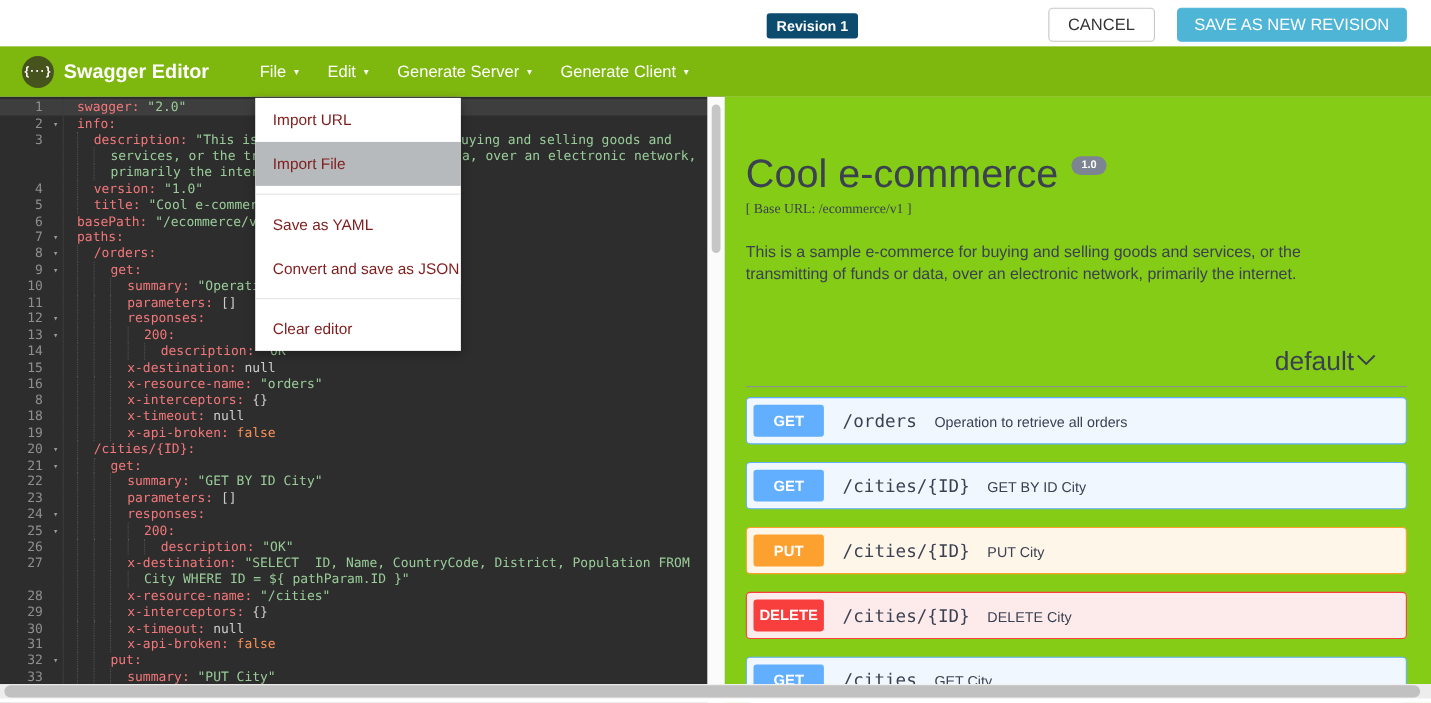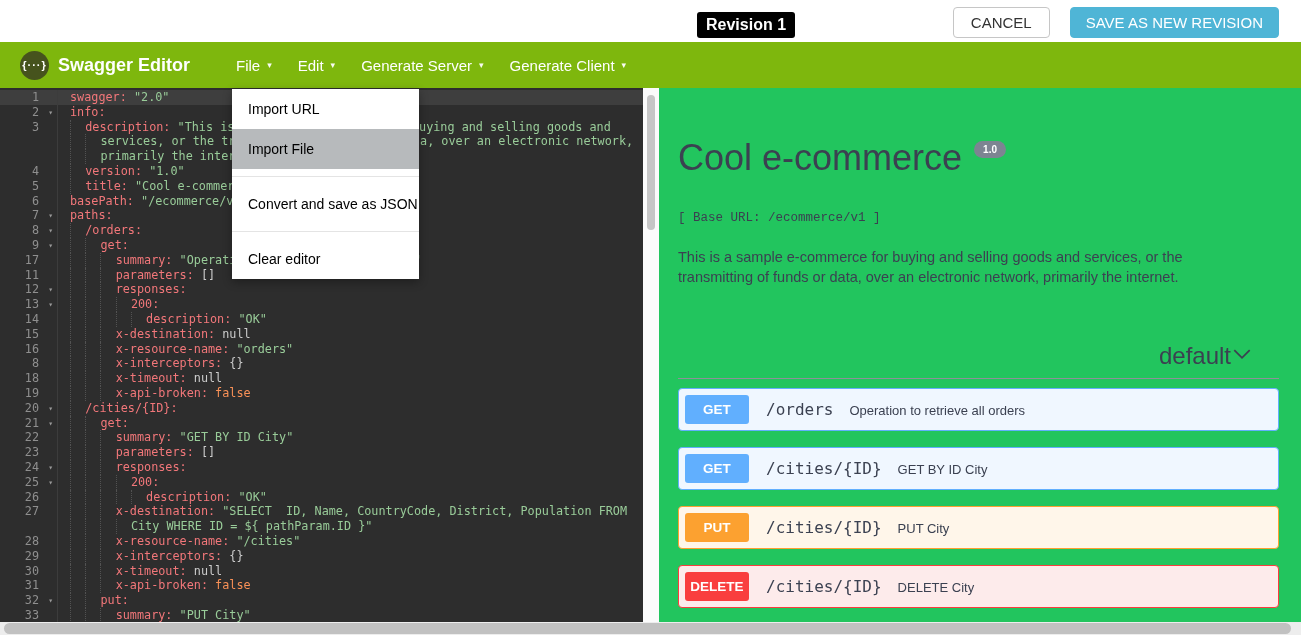--- a/index.html
+++ b/index.html
@@ -8,8 +8,8 @@
 
   
   .topbar{height:42px;background:#fff;position:relative}
-  .revision-badge{position:absolute;left:697px;top:12px;background:#000000;color:#fff;
-      font-size:16px;font-weight:bold;padding:4px 9px;border-radius:3px}
+  .revision-badge{position:absolute;left:697px;top:12px;background:#0c4a6e;color:#fff;
+      font-size:13px;font-weight:bold;padding:4px 9px;border-radius:3px}
   .topbar-actions{position:absolute;top:7px;right:22px;display:flex;gap:20px}
   .btn{height:31px;border-radius:4px;font-size:15px;display:flex;align-items:center;
       justify-content:center;cursor:pointer;box-sizing:border-box}

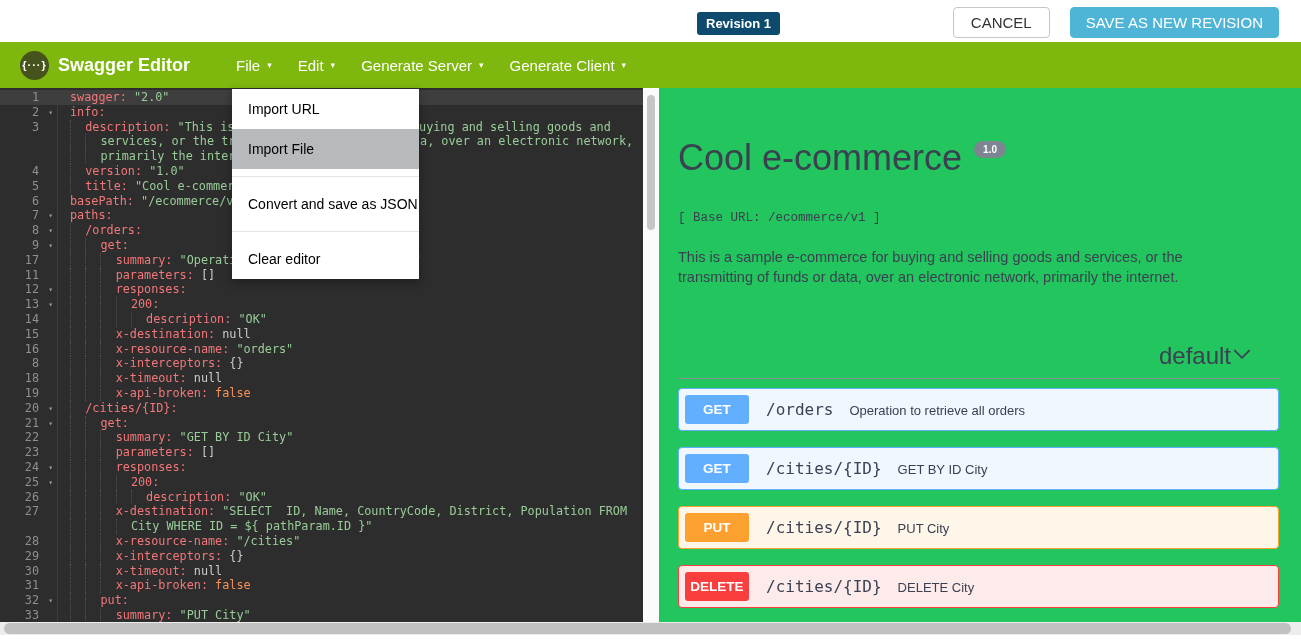--- a/index.html
+++ b/index.html
@@ -48,7 +48,7 @@
   .dropdown{position:absolute;left:232px;top:89px;width:187px;background:#fff;z-index:20;
       box-shadow:0 3px 9px rgba(0,0,0,.33)}
   .dd-item{height:40px;display:flex;align-items:center;padding-left:16px;font-size:14px;
-      color:#000000;cursor:pointer}
+      color:#7f1d1d;cursor:pointer}
   .dd-item.hl{background:#b7babc}
   .dd-div{border-top:1px solid #e4e4e4;margin:7px 0}
 

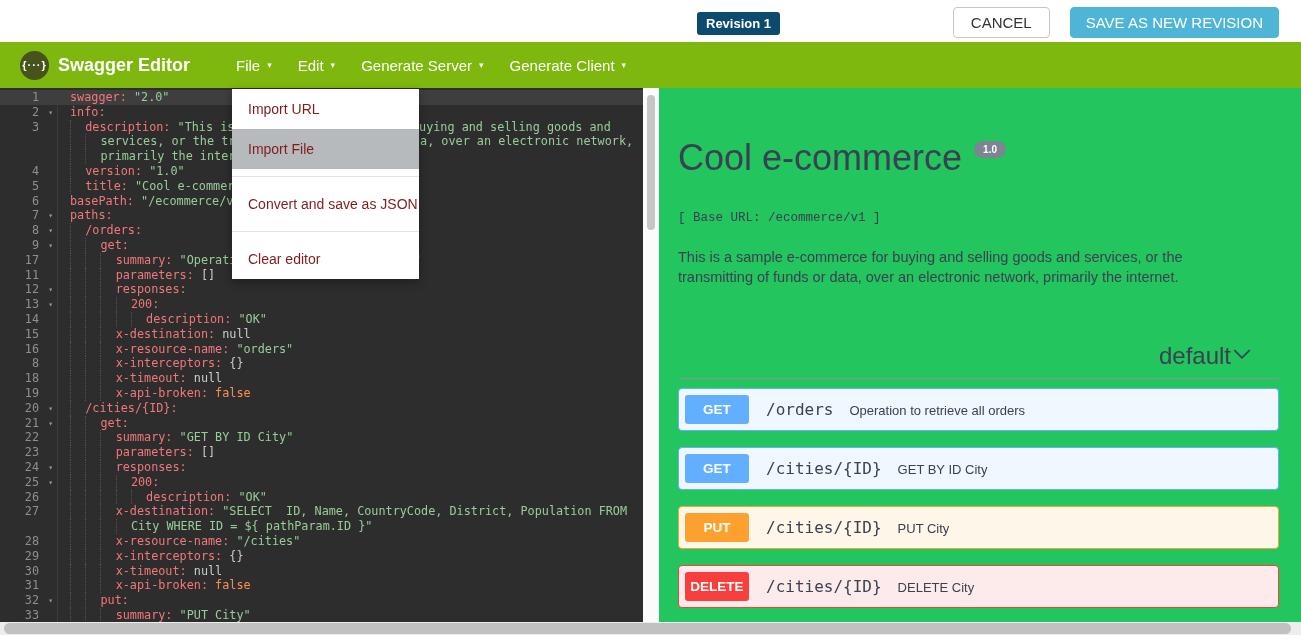--- a/index.html
+++ b/index.html
@@ -53,7 +53,7 @@
   .dd-div{border-top:1px solid #e4e4e4;margin:7px 0}
 
   
-  .preview{flex:1;background:#22c55e;position:relative;padding:0 22px 0 19px;box-sizing:border-box;overflow:hidden}
+  .preview{flex:1;background:#84cc16;position:relative;padding:0 22px 0 19px;box-sizing:border-box;overflow:hidden}
   .api-info{margin-top:49px}
   h1.api-title-line{margin:0;font-weight:400}
   .api-title{font-size:36px;color:#3b4151;font-weight:400}

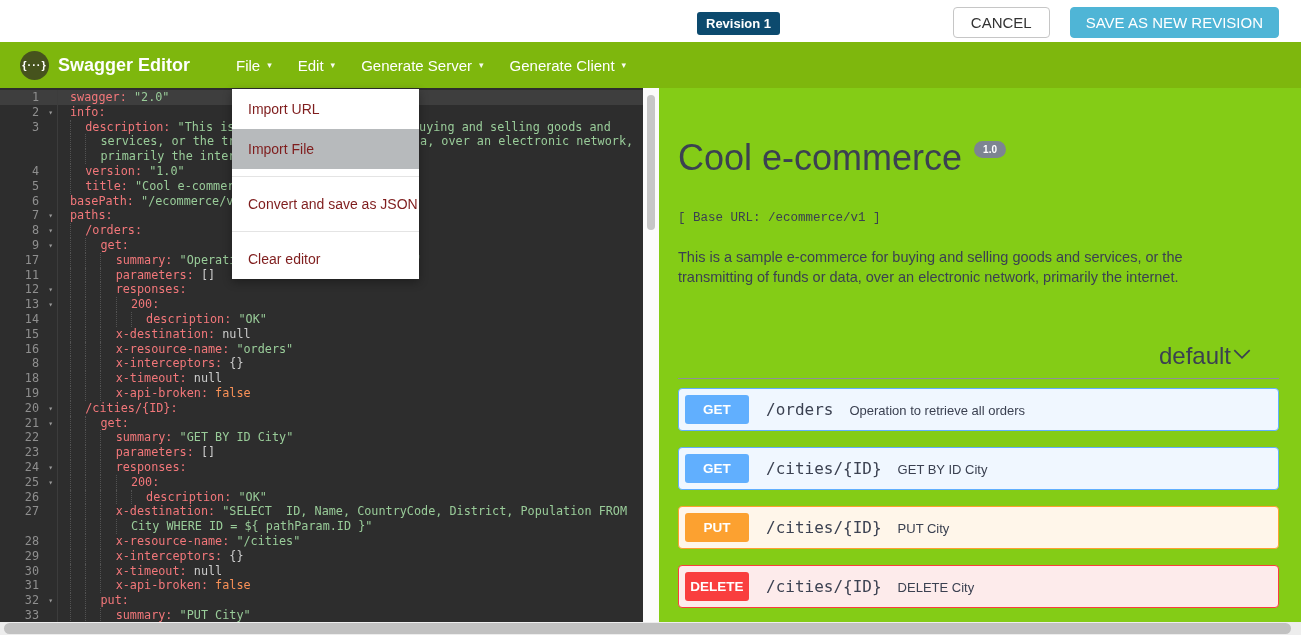--- a/index.html
+++ b/index.html
@@ -59,7 +59,7 @@
   .api-title{font-size:36px;color:#3b4151;font-weight:400}
   .ver-badge{display:inline-block;background:#7d8492;color:#fff;font-size:10px;font-weight:bold;
       padding:3px 9px;border-radius:10px;margin-left:12px;position:relative;top:-17px}
-  .base-url{font-family:Liberation Mono, monospace;font-size:12.5px;color:#3b4151;margin-top:32px}
+  .base-url{font-family:Liberation Serif, serif;font-size:12.5px;color:#3b4151;margin-top:4px}
   .api-desc{margin-top:22px;font-size:14.5px;color:#3b4151;max-width:578px;line-height:1.38}
   .tag-header{margin-top:55px;display:flex;align-items:center;justify-content:flex-end;
       cursor:pointer;padding-right:26px}

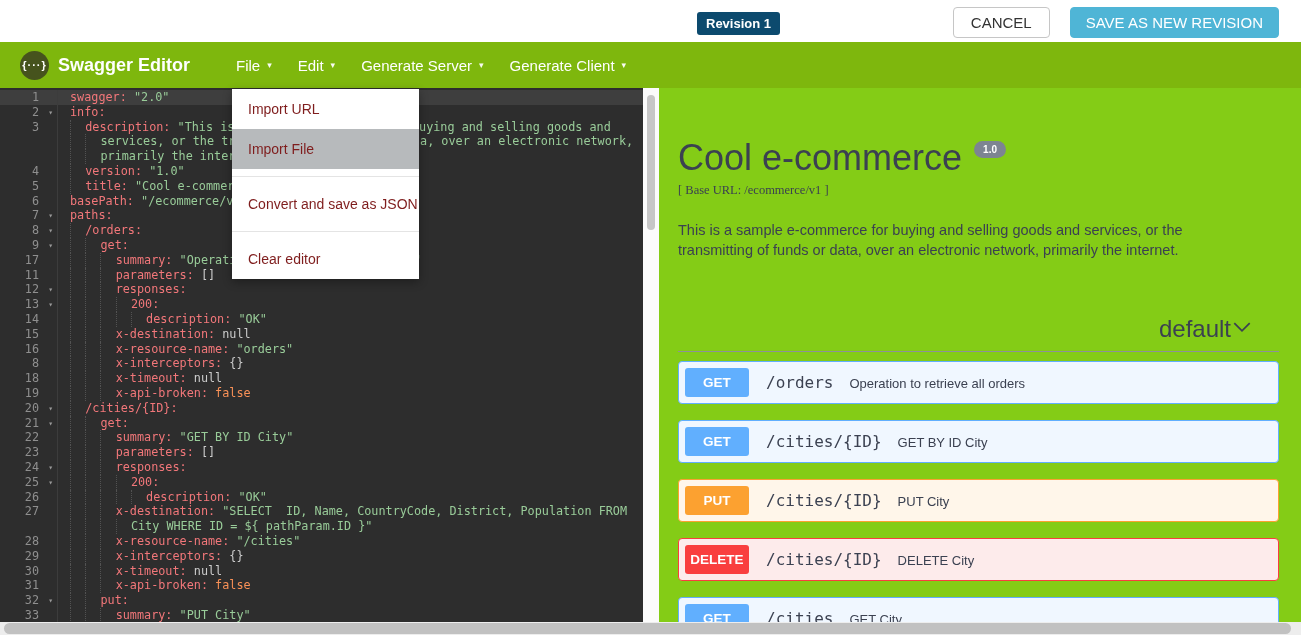--- a/index.html
+++ b/index.html
@@ -221,6 +221,7 @@
     <div class="dd-item">Import URL</div>
     <div class="dd-item hl">Import File</div>
     <div class="dd-div"></div>
+    <div class="dd-item">Save as YAML</div>
     <div class="dd-item">Convert and save as JSON</div>
     <div class="dd-div"></div>
     <div class="dd-item">Clear editor</div>

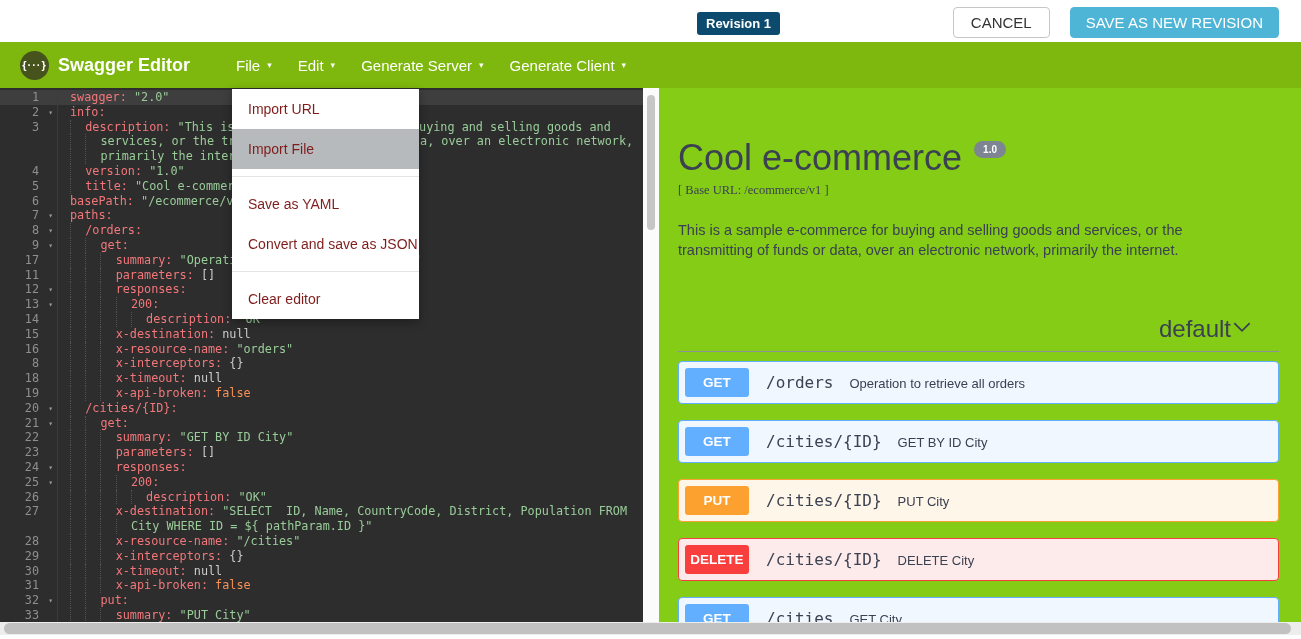--- a/index.html
+++ b/index.html
@@ -137,7 +137,7 @@
         <div class="ed-line"><div class="gutter">7<span class="fold">▾</span></div><div class="code"><span class="tk-k">paths:</span></div></div>
         <div class="ed-line"><div class="gutter">8<span class="fold">▾</span></div><div class="code"><span class="ig">  </span><span class="tk-k">/orders:</span></div></div>
         <div class="ed-line"><div class="gutter">9<span class="fold">▾</span></div><div class="code"><span class="ig">  </span><span class="ig">  </span><span class="tk-k">get:</span></div></div>
-        <div class="ed-line"><div class="gutter">17</div><div class="code"><span class="ig">  </span><span class="ig">  </span><span class="ig">  </span><span class="tk-k">summary:</span><span class="tk-p"> </span><span class="tk-s">"Operation to retrieve all orders"</span></div></div>
+        <div class="ed-line"><div class="gutter">10</div><div class="code"><span class="ig">  </span><span class="ig">  </span><span class="ig">  </span><span class="tk-k">summary:</span><span class="tk-p"> </span><span class="tk-s">"Operation to retrieve all orders"</span></div></div>
         <div class="ed-line"><div class="gutter">11</div><div class="code"><span class="ig">  </span><span class="ig">  </span><span class="ig">  </span><span class="tk-k">parameters:</span><span class="tk-p"> []</span></div></div>
         <div class="ed-line"><div class="gutter">12<span class="fold">▾</span></div><div class="code"><span class="ig">  </span><span class="ig">  </span><span class="ig">  </span><span class="tk-k">responses:</span></div></div>
         <div class="ed-line"><div class="gutter">13<span class="fold">▾</span></div><div class="code"><span class="ig">  </span><span class="ig">  </span><span class="ig">  </span><span class="ig">  </span><span class="tk-k">200:</span></div></div>

